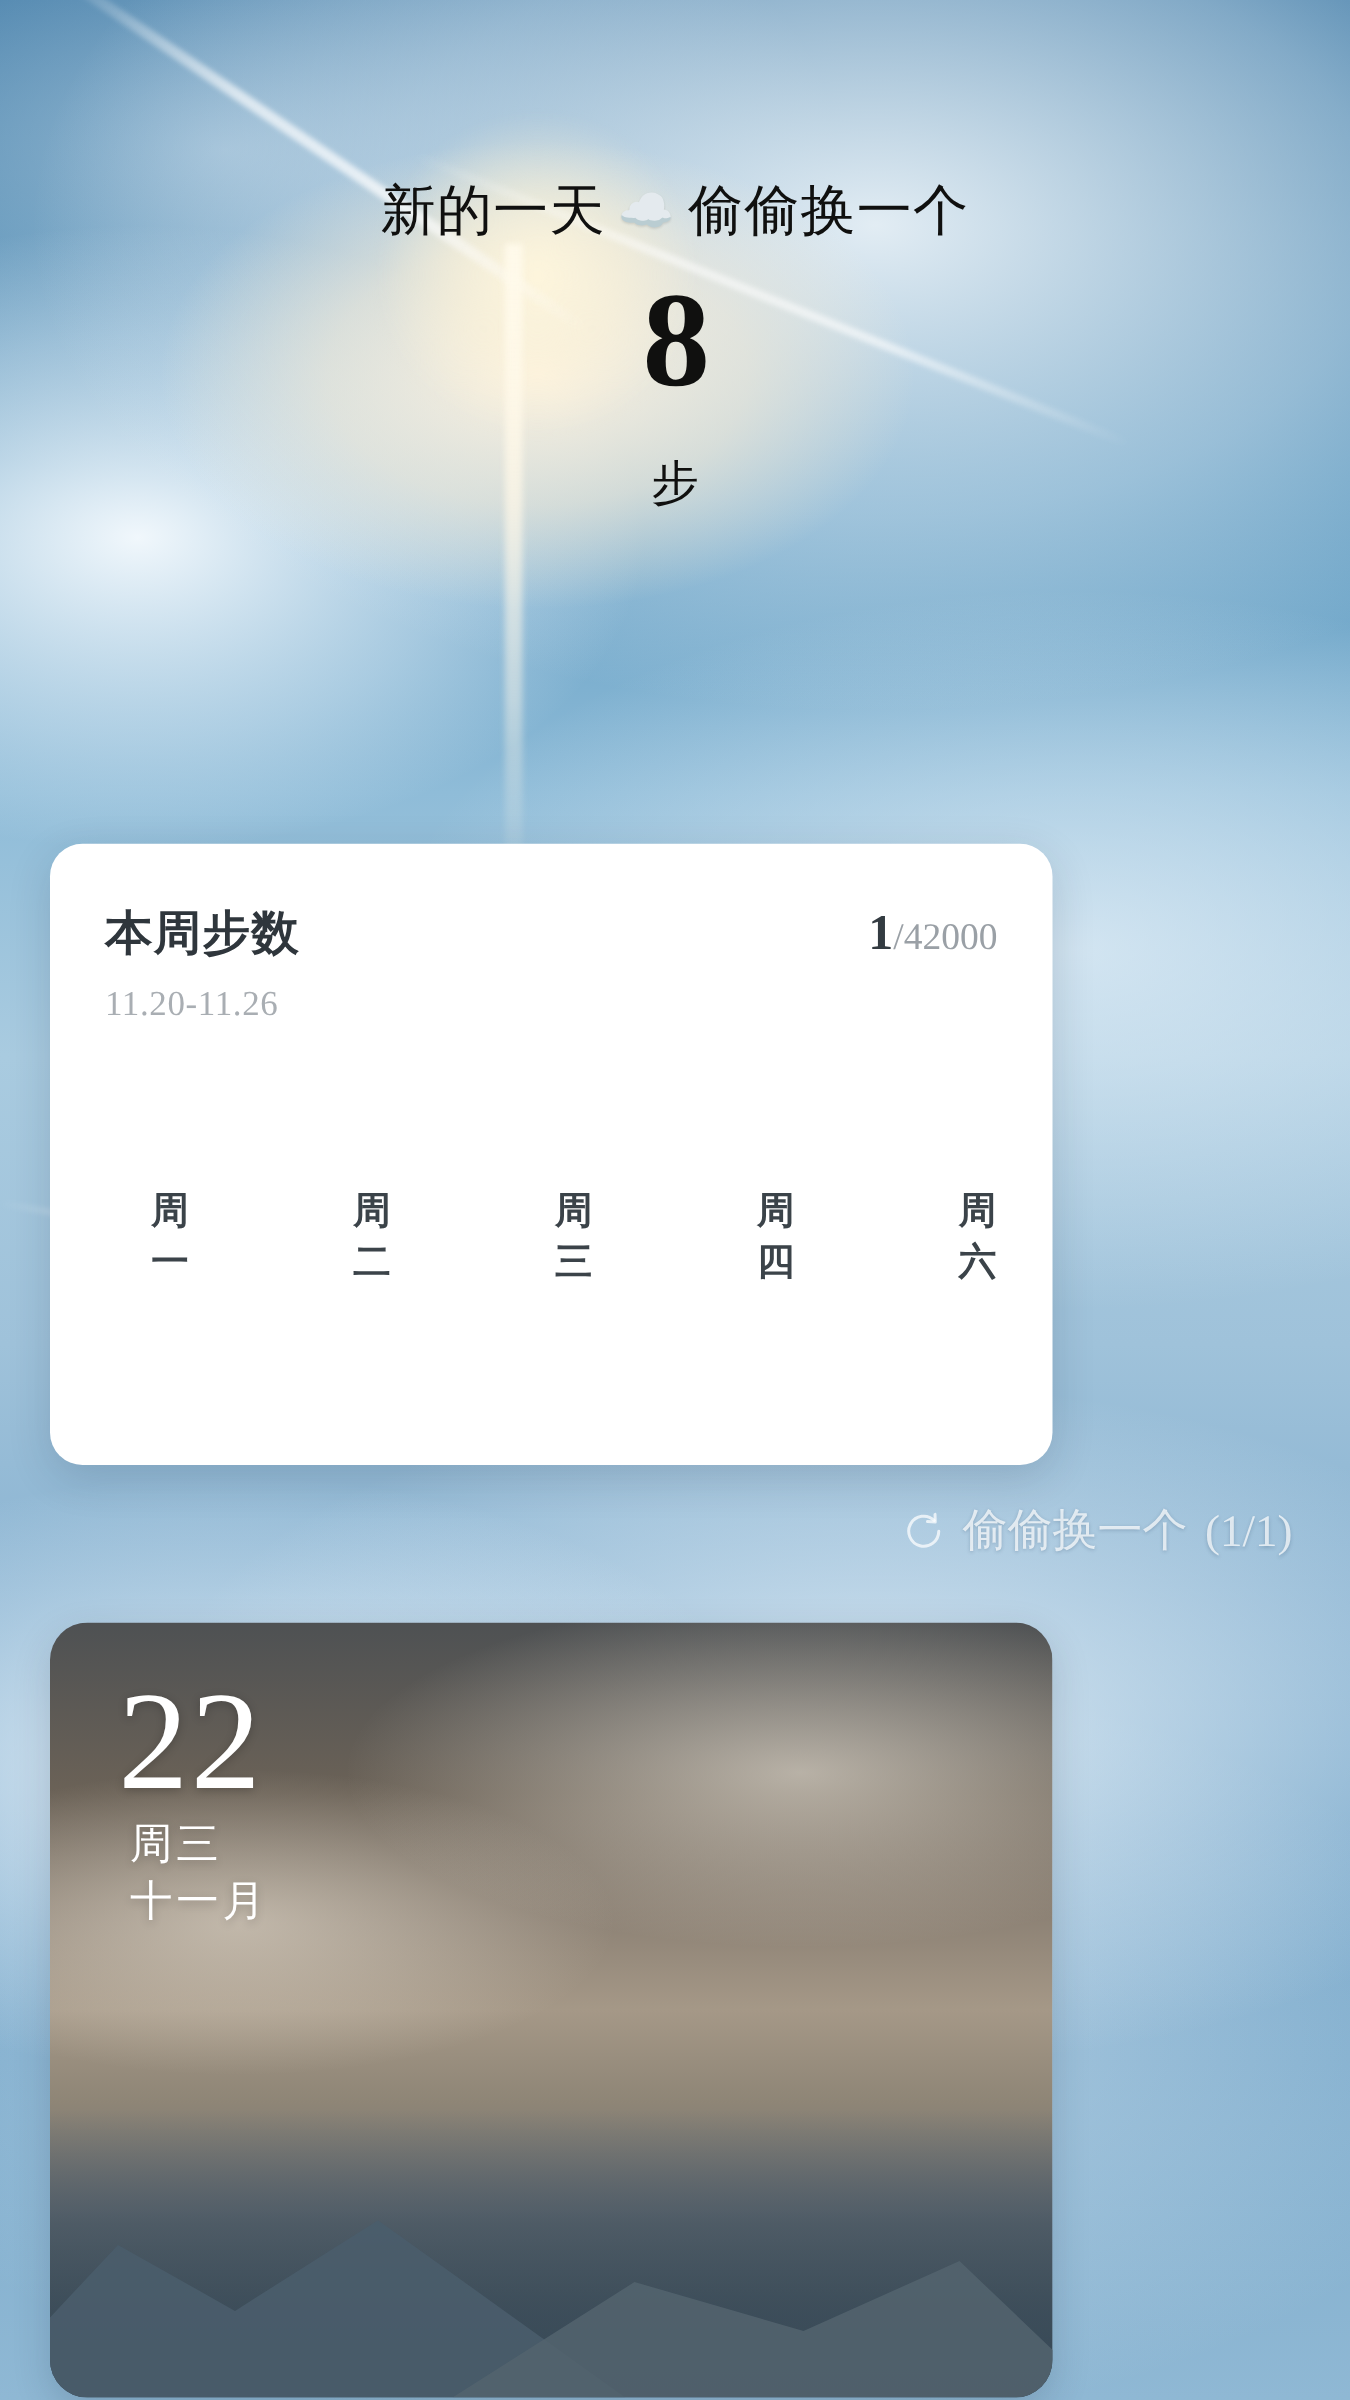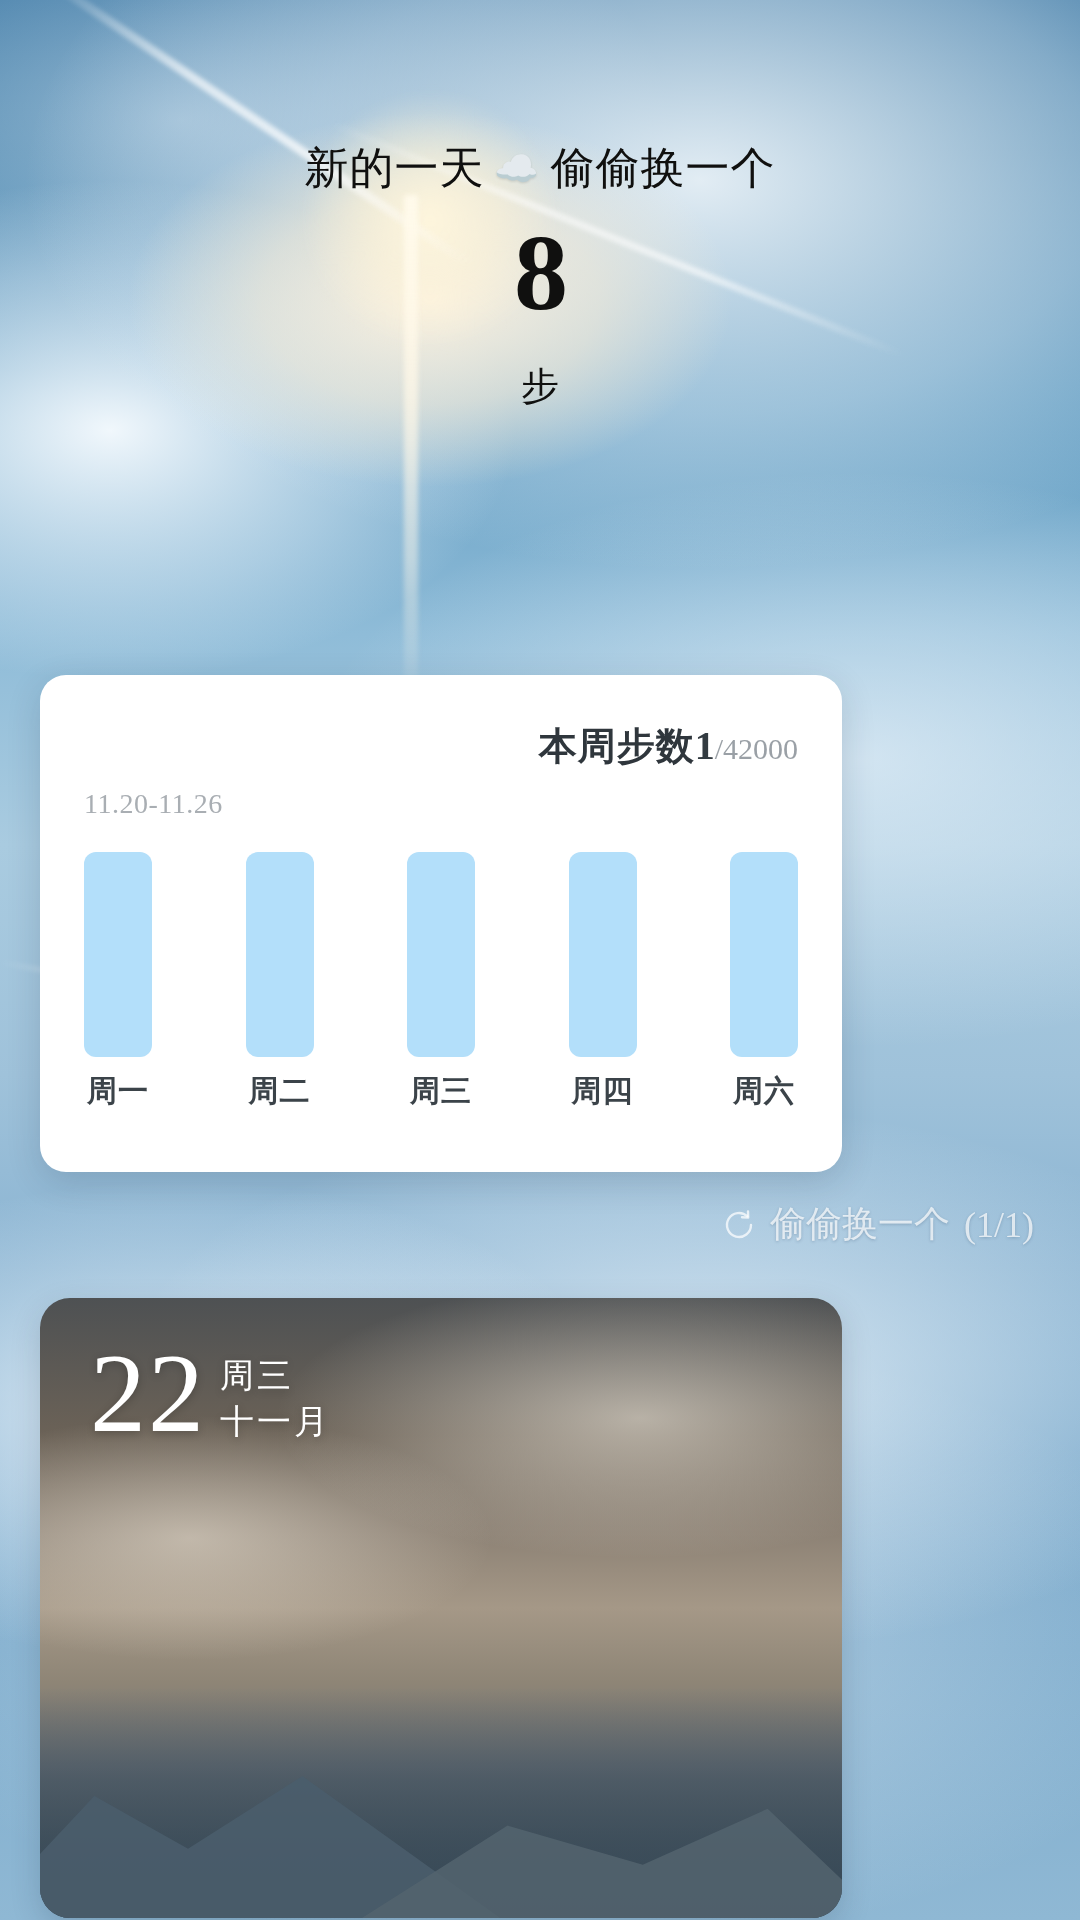--- a/index.html
+++ b/index.html
@@ -126,7 +126,7 @@
   .card-head {
     display: flex;
     align-items: baseline;
-    justify-content: flex-end;
+    justify-content: space-between;
   }
   .card-title {
     font-size: 38px;

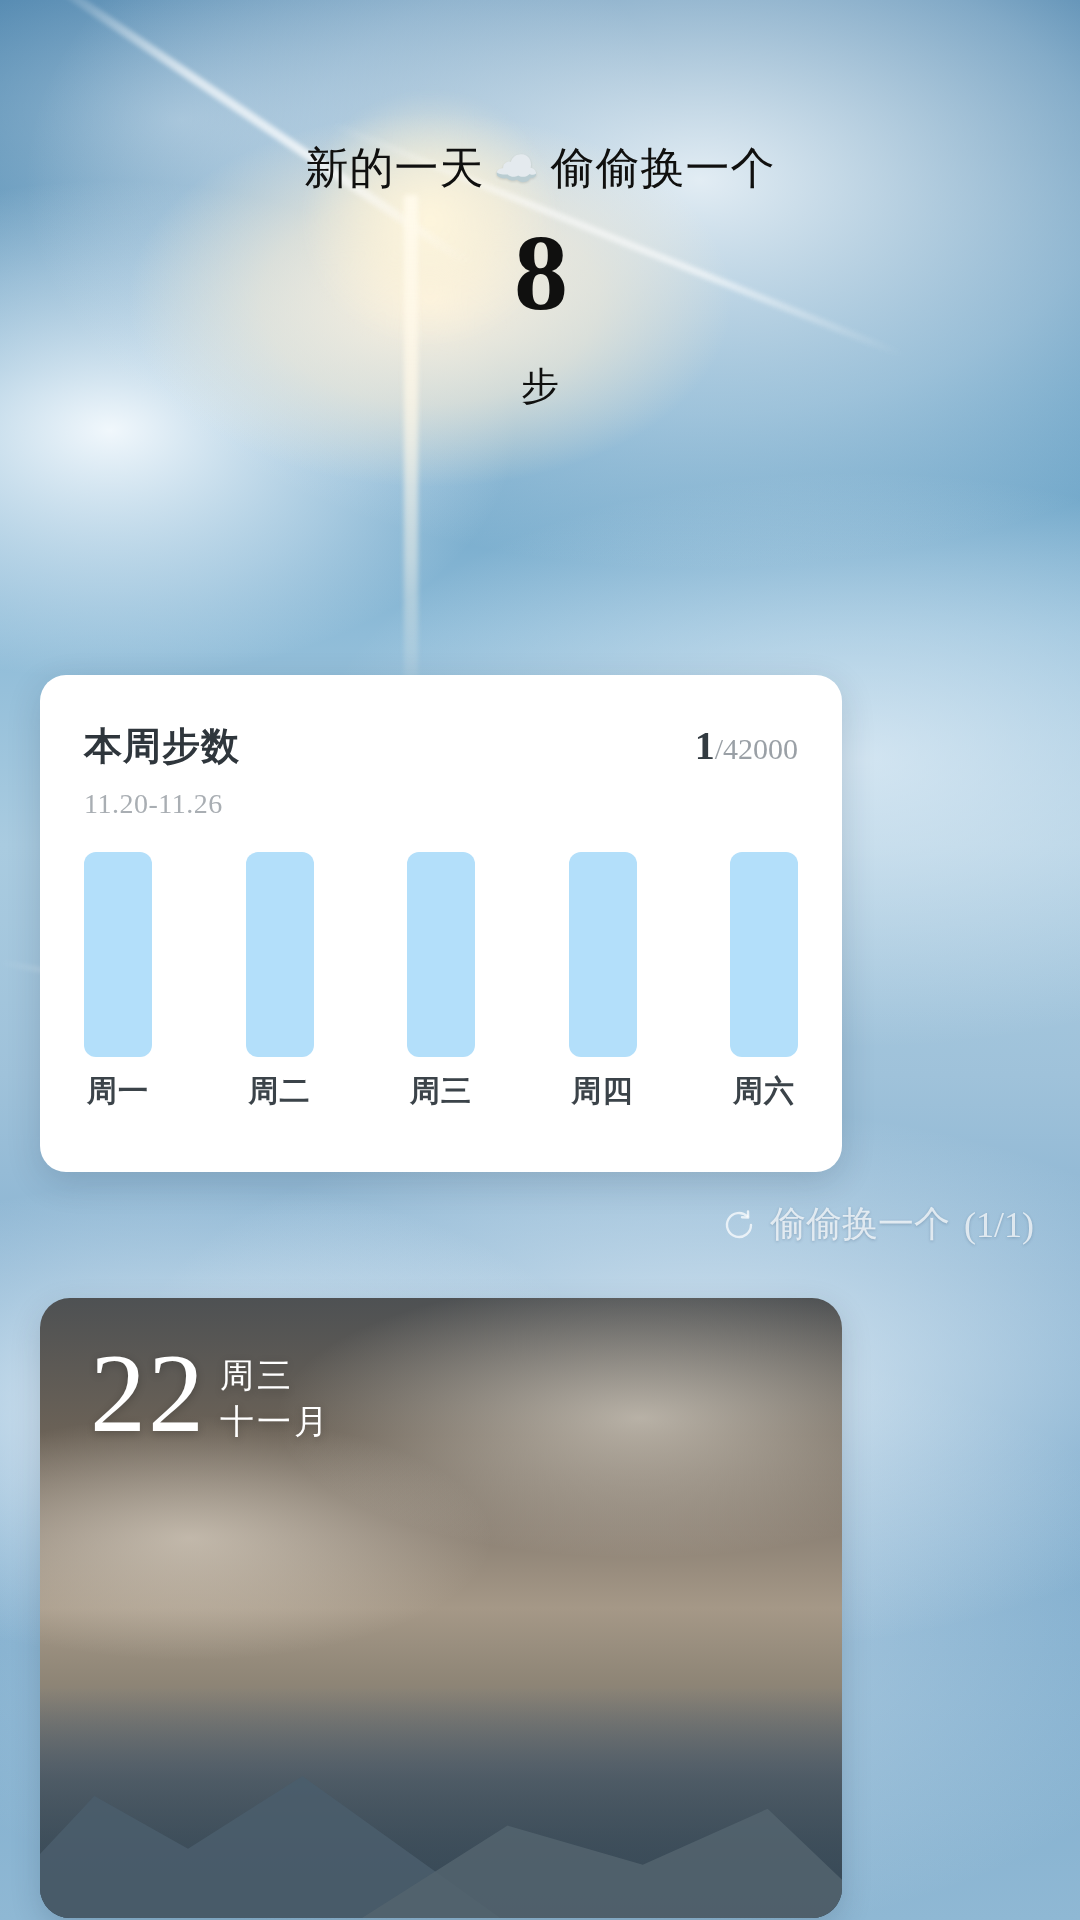--- a/index.html
+++ b/index.html
@@ -162,7 +162,6 @@
   .bar-col {
     width: 68px;
     display: flex;
-    flex-direction: column;
     align-items: center;
     height: 100%;
     justify-content: flex-end;

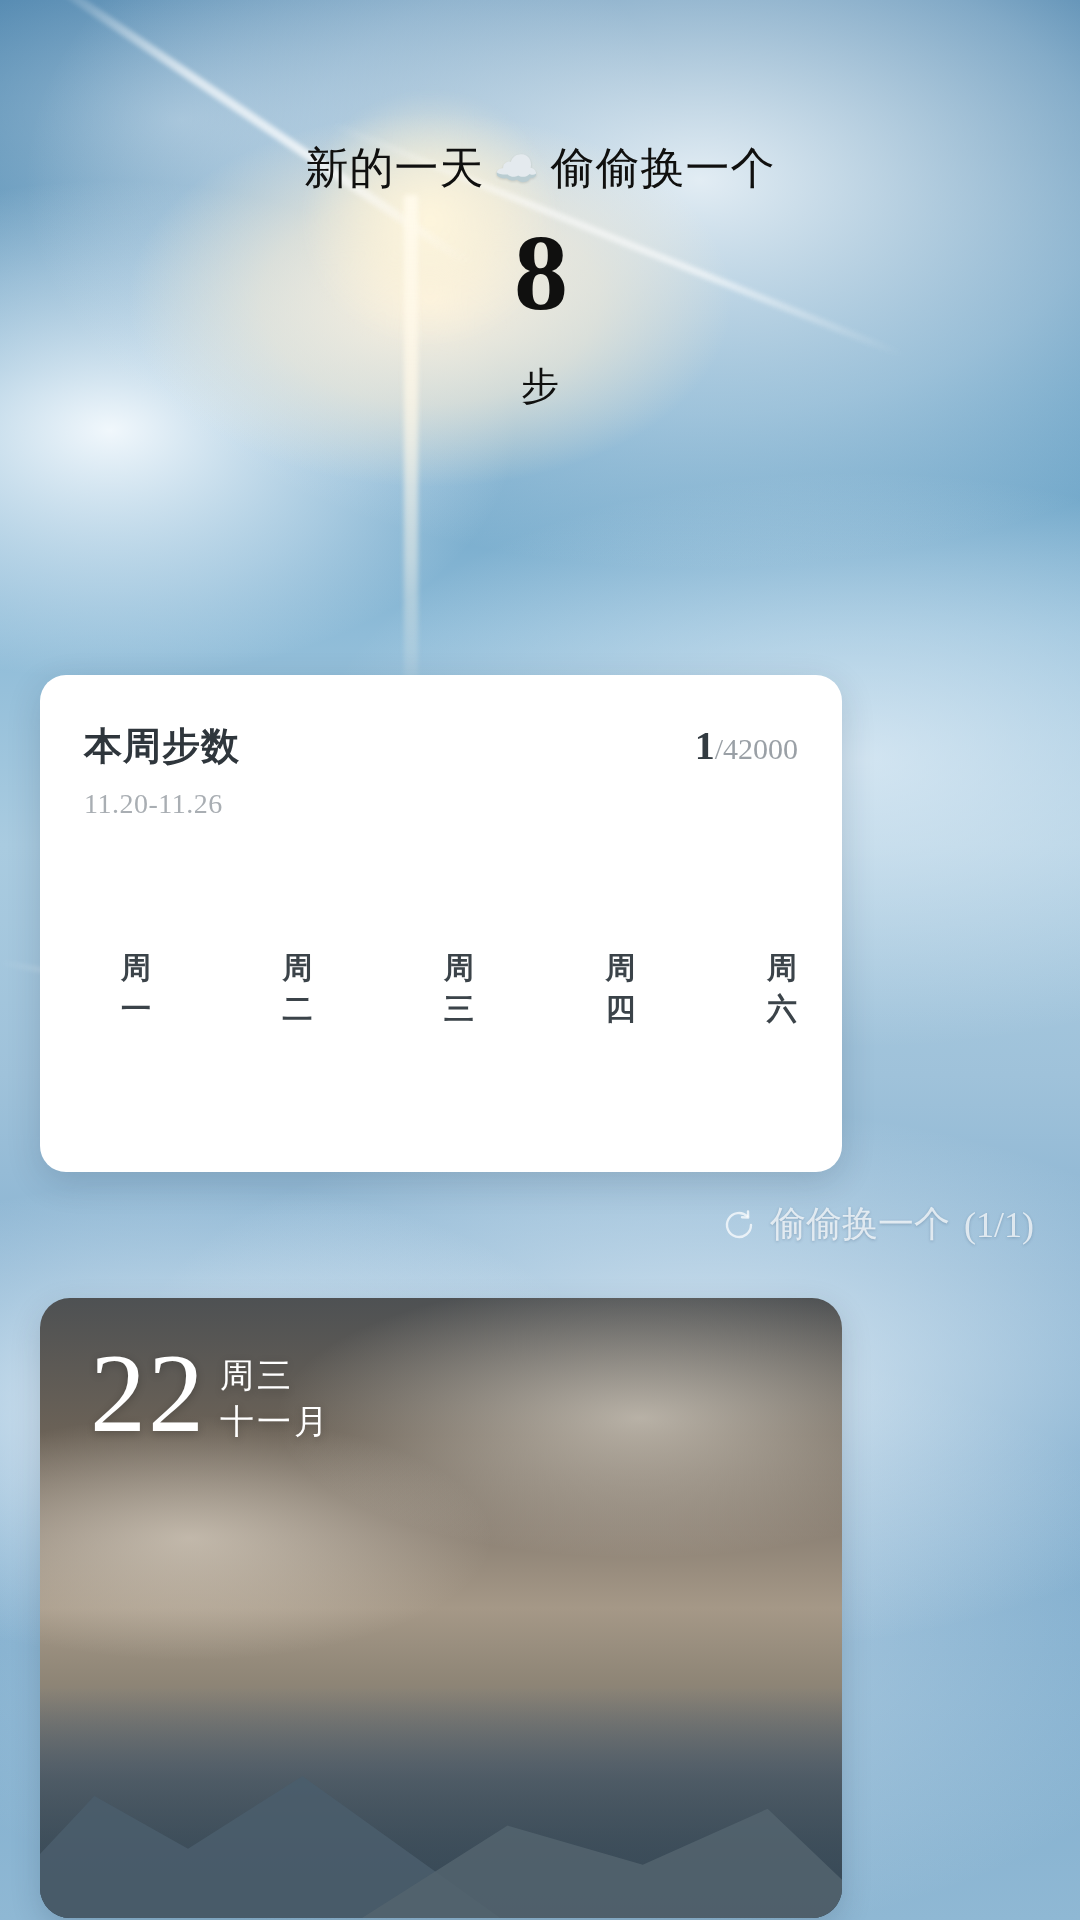--- a/index.html
+++ b/index.html
@@ -248,9 +248,10 @@
     left: 50px;
     top: 44px;
     display: flex;
-    align-items: flex-end;
+    align-items: center;
     color: #ffffff;
     text-shadow: 0 2px 8px rgba(0,0,0,0.22);
+    flex-direction: column;
   }
   .date-day {
     font-size: 112px;

